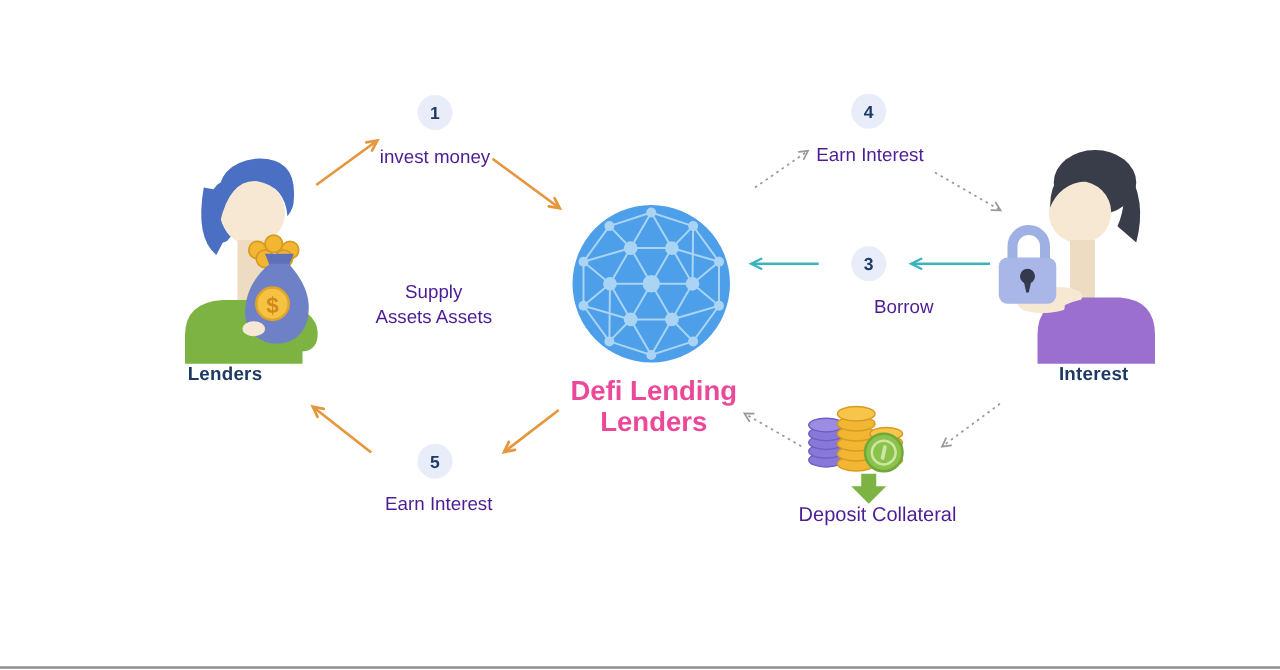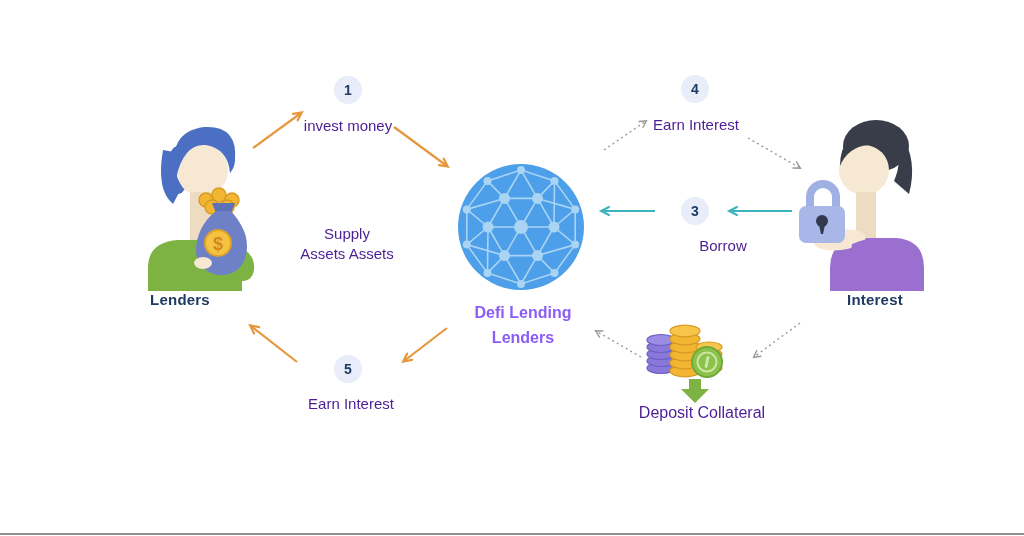--- a/index.html
+++ b/index.html
@@ -13,7 +13,7 @@
          font-weight:700;font-size:14px;display:flex;align-items:center;justify-content:center;
          transform:translate(-50%,-50%);}
   .two-line{line-height:20px;}
-  .proto-label{font-size:16px;font-weight:700;color:#8b5cf6;line-height:25px;}
+  .proto-label{font-size:22px;font-weight:700;color:#ec4899;line-height:25px;}
   #bottom-line{position:absolute;left:0;right:0;bottom:1px;height:2px;background:#8f8f8f;}
   svg{position:absolute;left:0;top:0;}
 </style>

